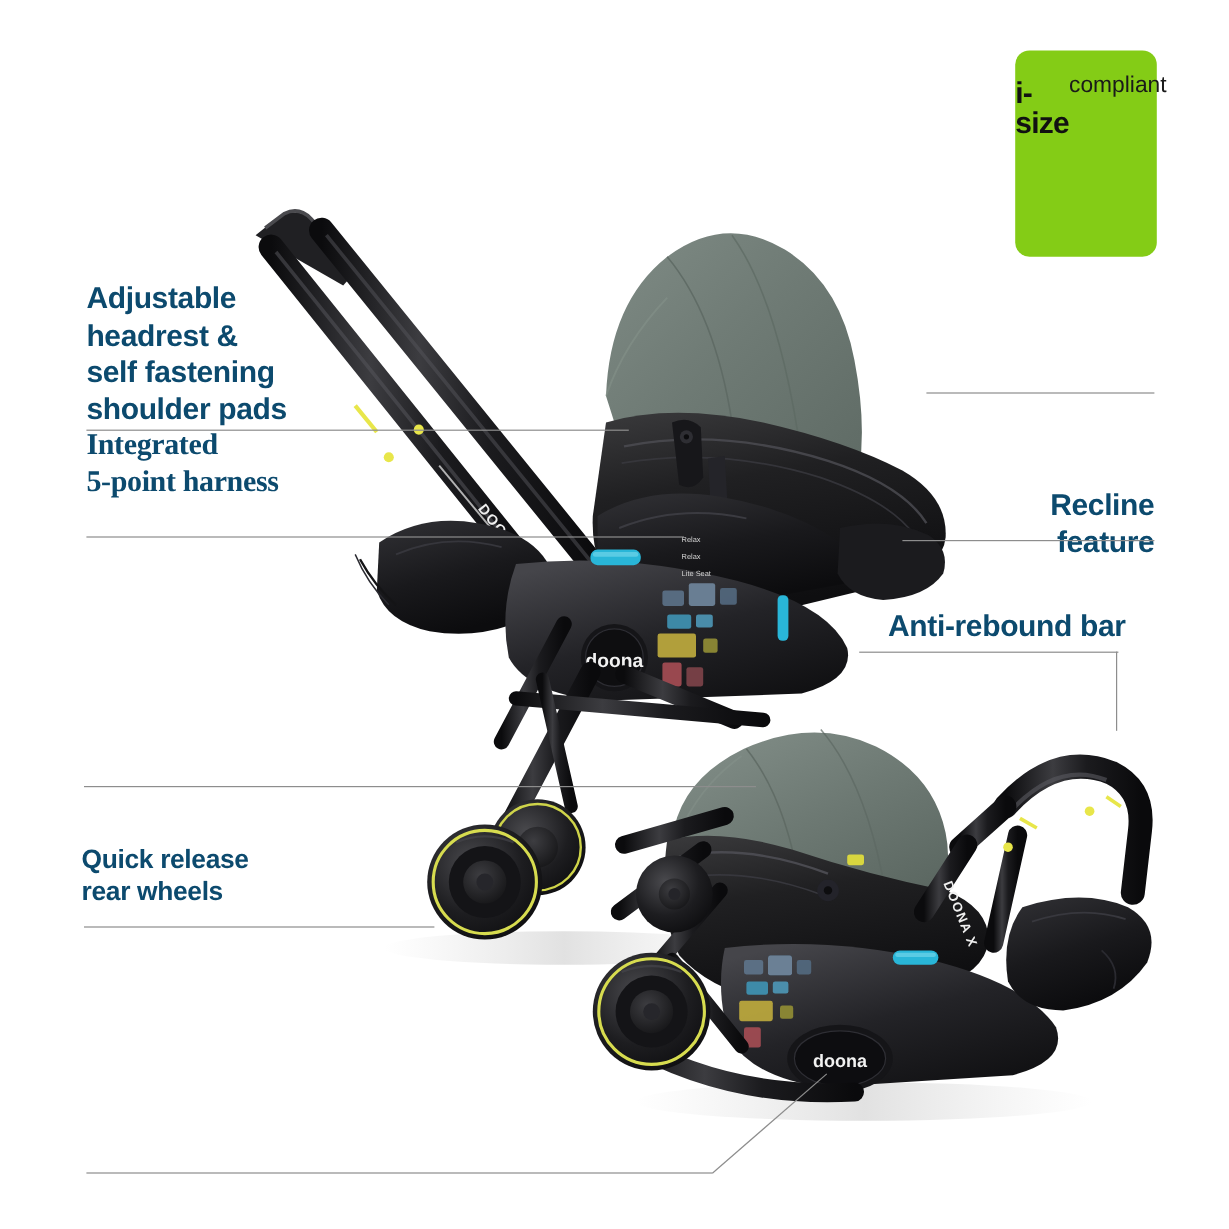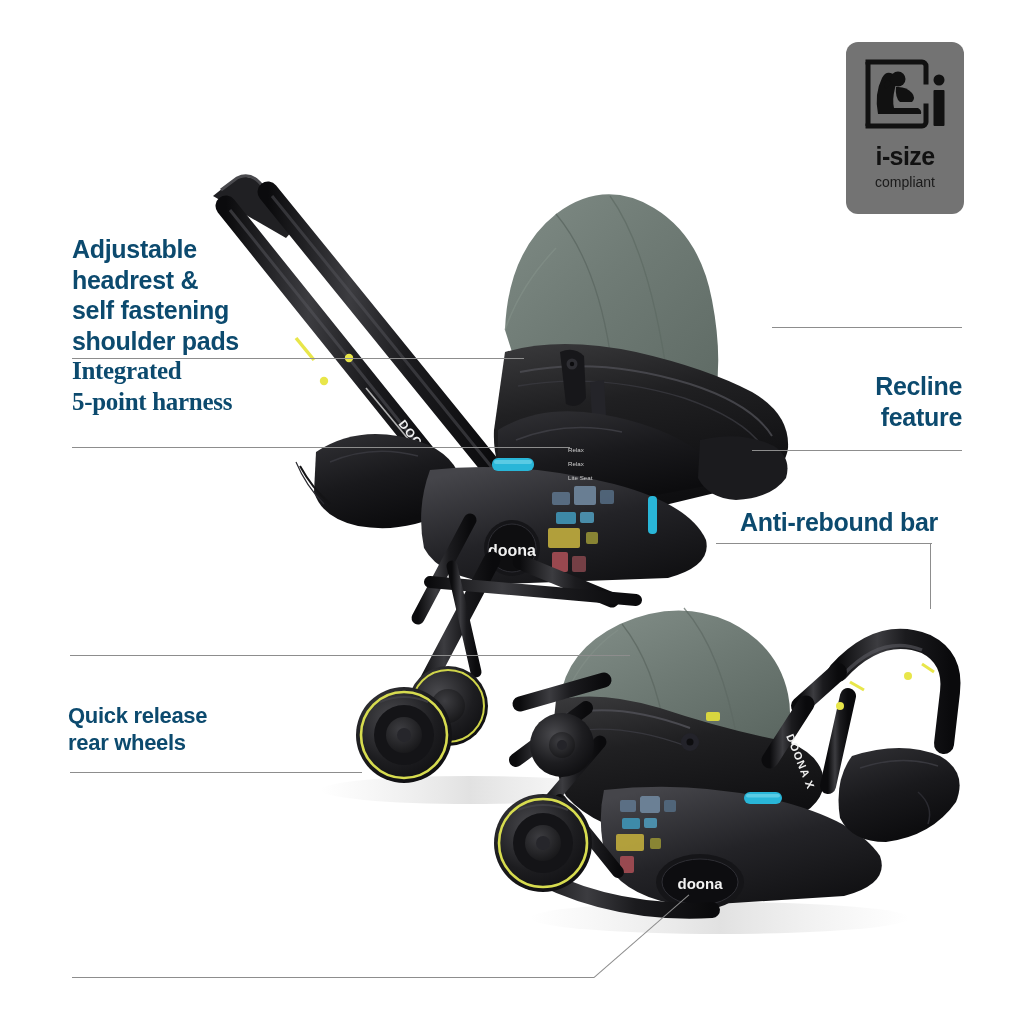--- a/index.html
+++ b/index.html
@@ -26,11 +26,10 @@
     top: 42px;
     width: 118px;
     height: 172px;
-    background: #737373;
+    background: #84cc16;
     border-radius: 12px;
     display: flex;
-    flex-direction: column;
-    align-items: center;
+    flex-direction: row;
     justify-content: flex-start;
     padding-top: 14px;
     box-sizing: border-box;

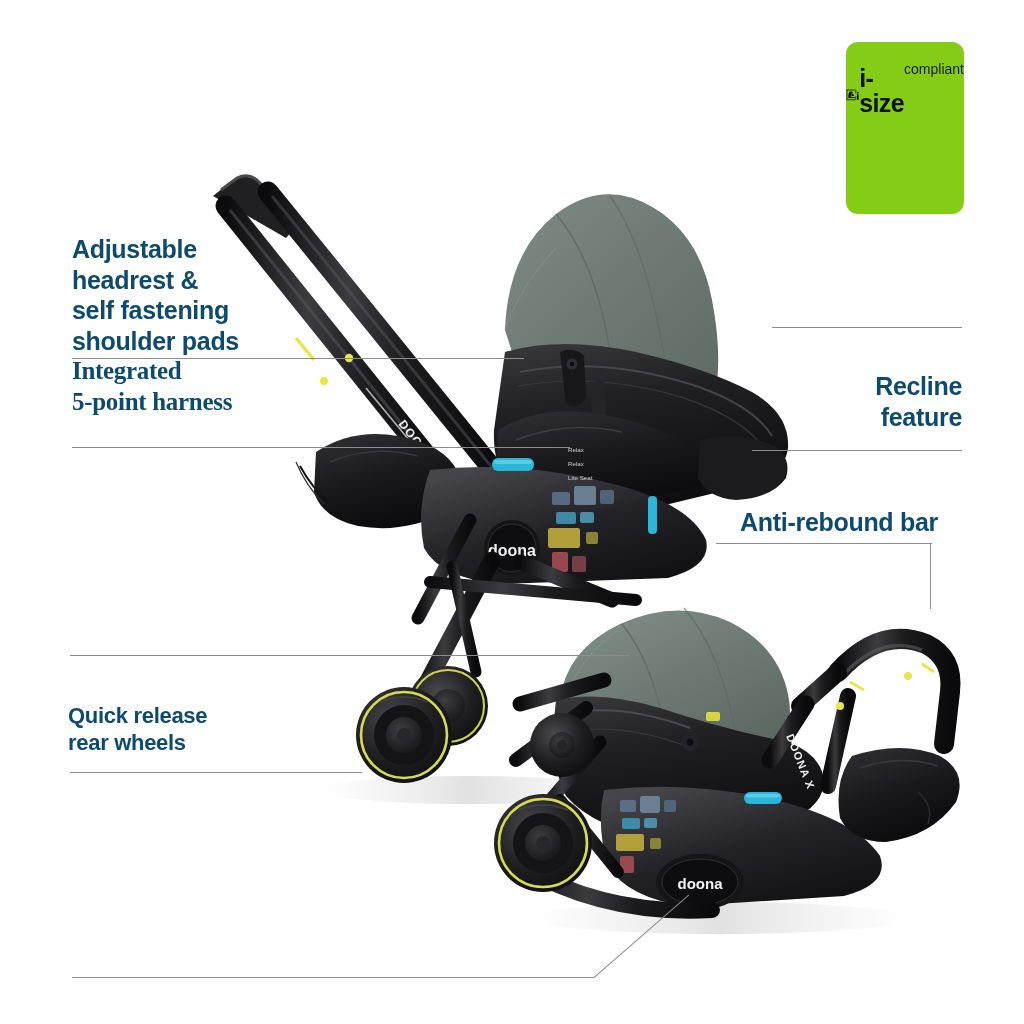--- a/index.html
+++ b/index.html
@@ -44,7 +44,7 @@
     line-height: 1;
   }
   .isize-sub {
-    font-size: 14px;
+    font-size: 19px;
     font-weight: 400;
     color: #1a1a1a;
     margin-top: 6px;

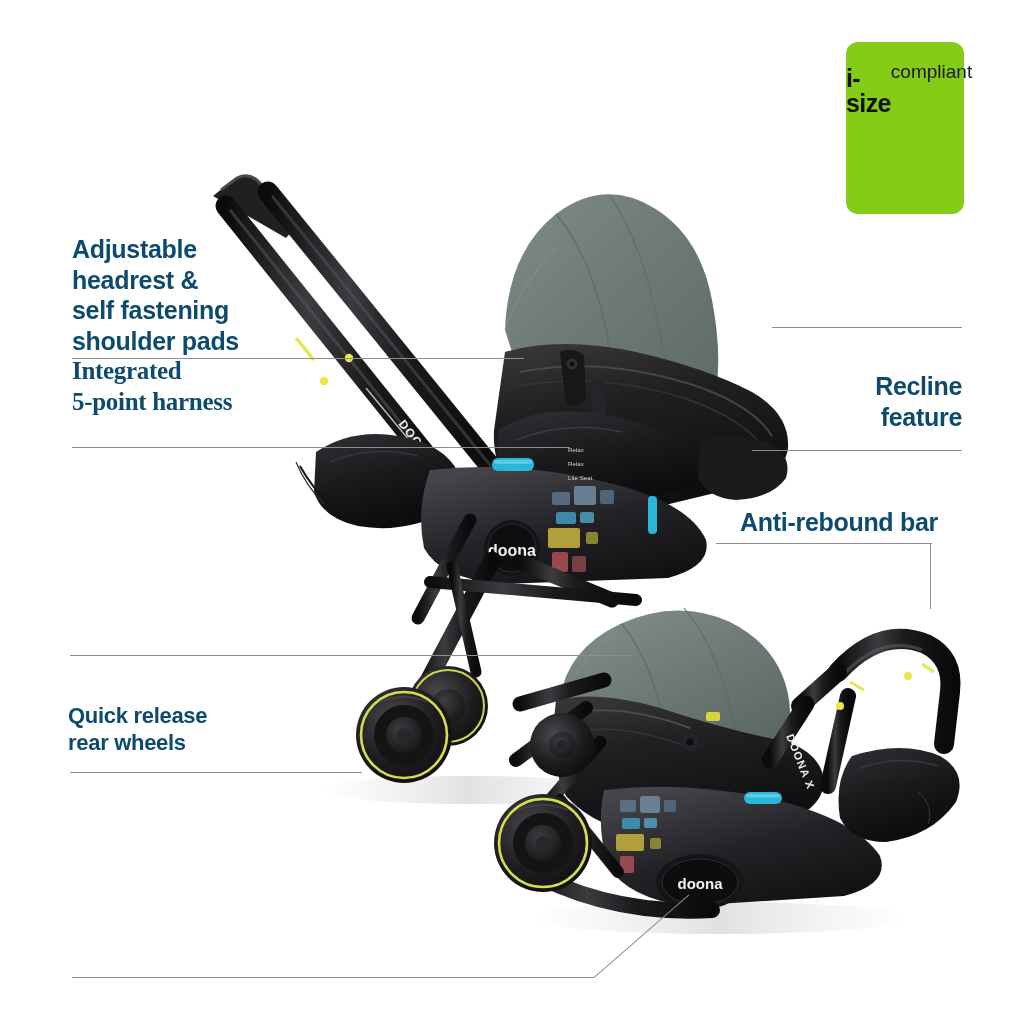--- a/index.html
+++ b/index.html
@@ -389,7 +389,7 @@
 
   <div class="leader" style="left:772px; top:327px; width:190px;"></div>
 
-  <div class="callout right" style="right:62px; top:371px; font-size:25px;">Recline
+  <div class="callout right" style="right:62px; top:406px; font-size:25px;">Recline
 feature</div>
   <div class="leader" style="left:752px; top:450px; width:210px;"></div>
 

